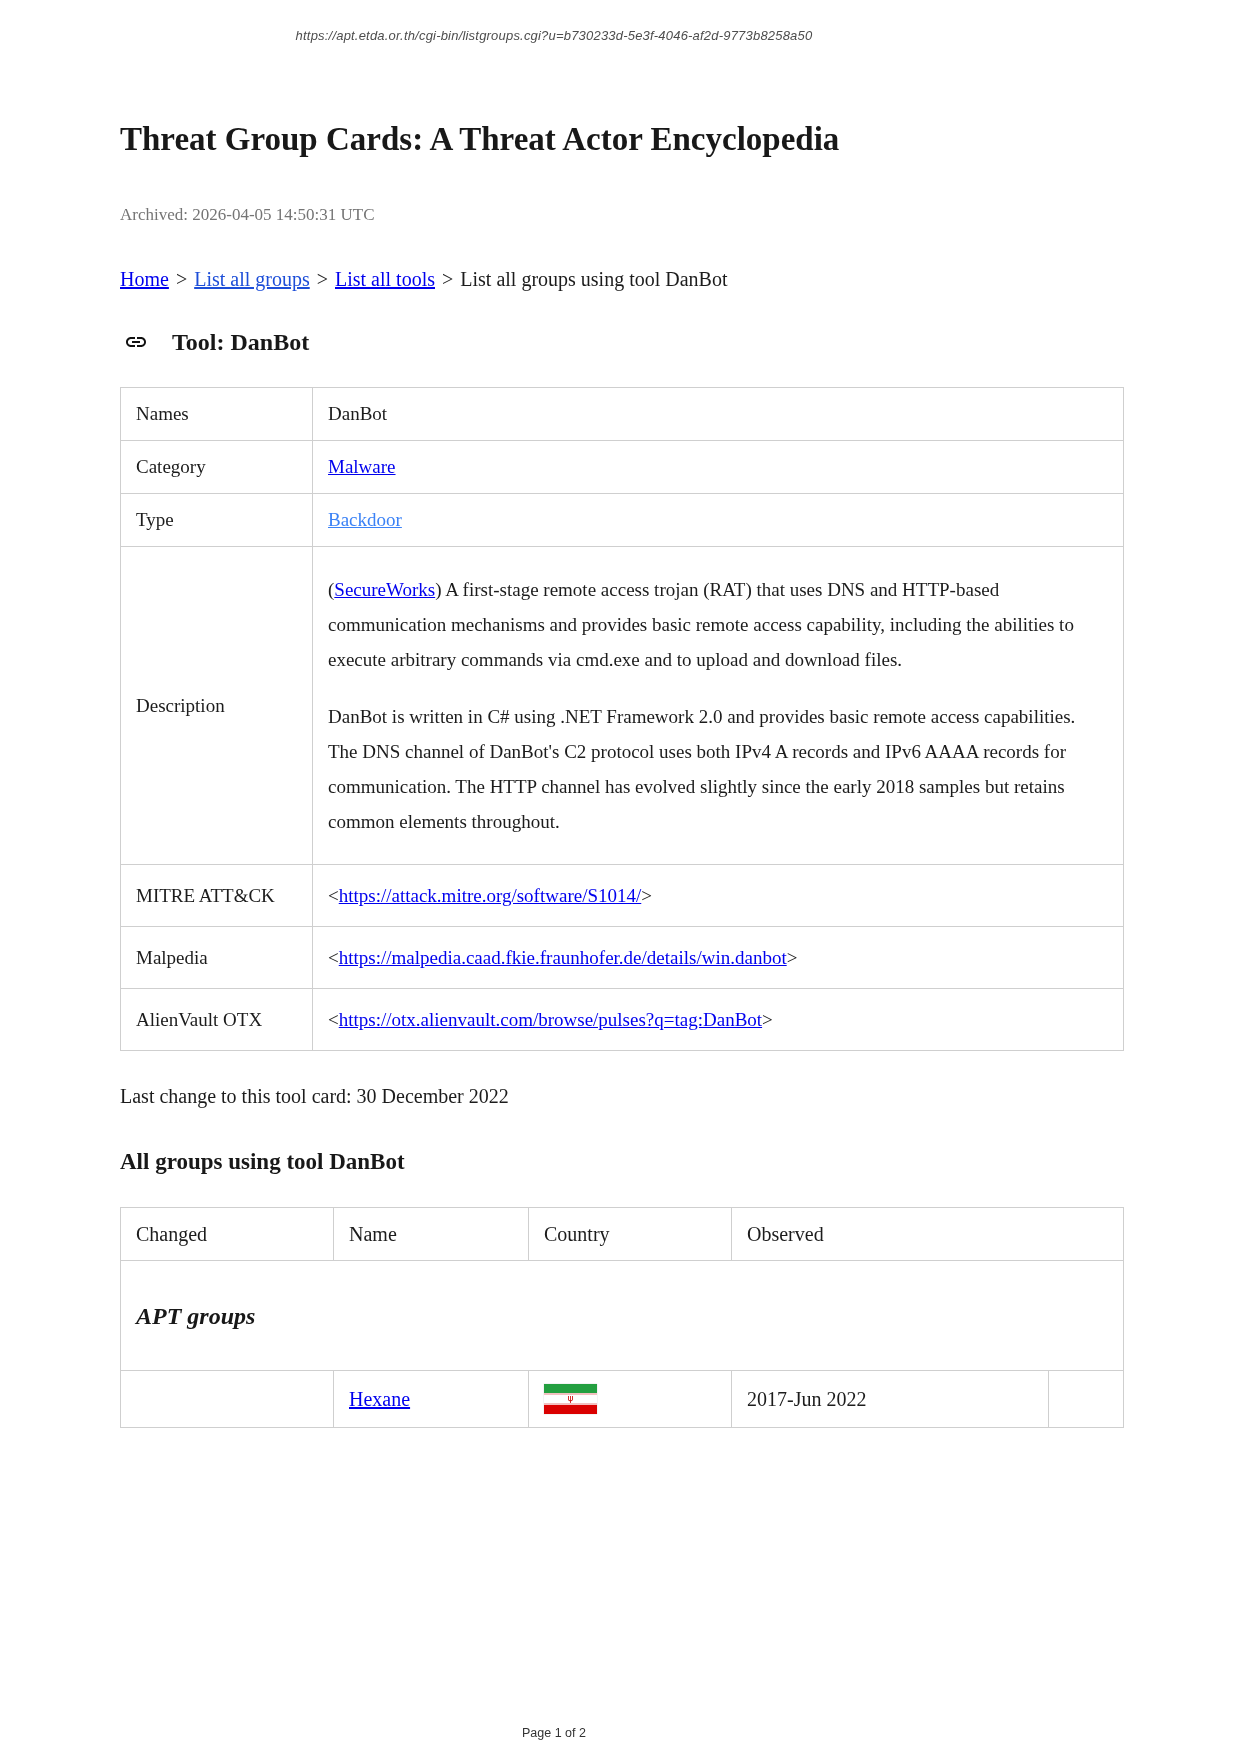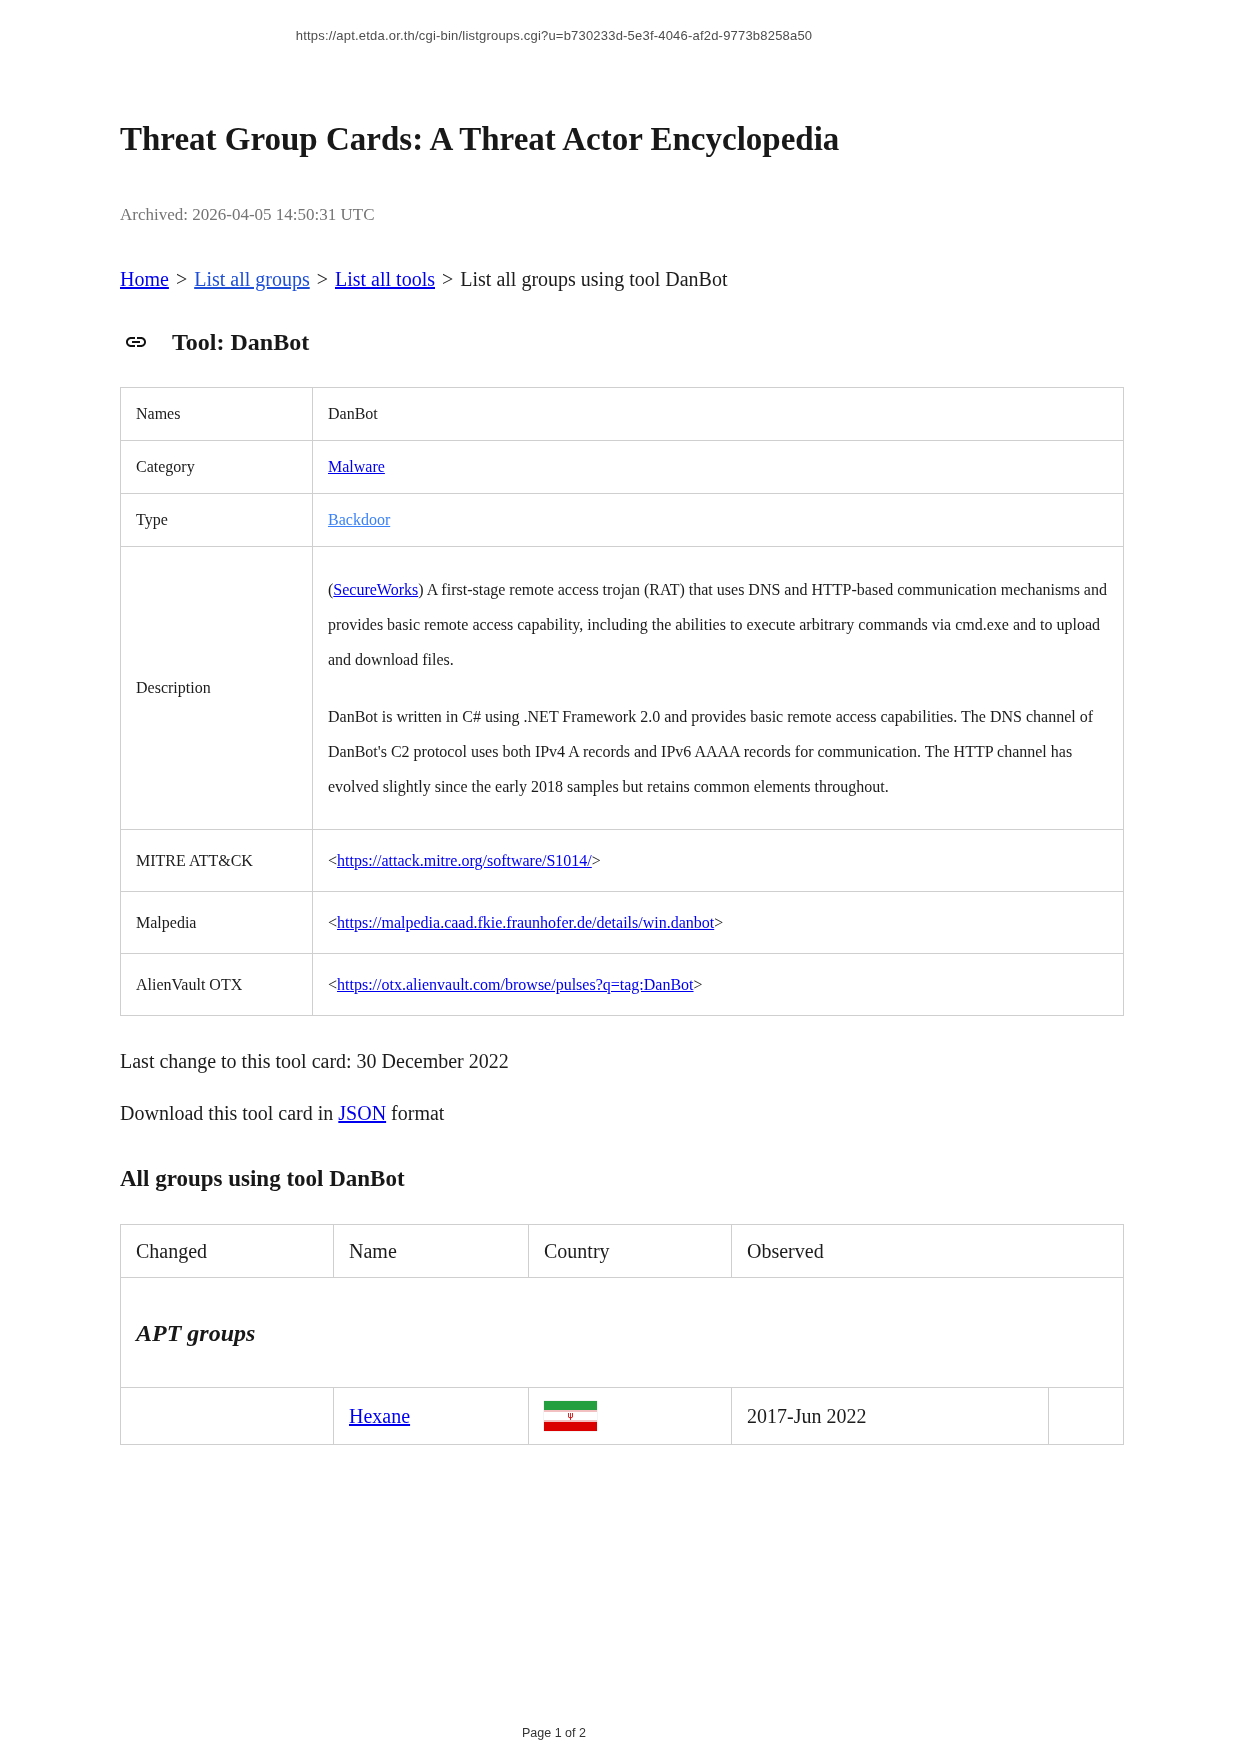--- a/index.html
+++ b/index.html
@@ -9,7 +9,7 @@
 
   .print-header {
     position:absolute; top:28px; left:0; width:1108px; text-align:center;
-    font-family:"Liberation Sans", sans-serif; font-size:13px; color:#4d4d4d; letter-spacing:.2px;
+    font-family:"Liberation Sans", sans-serif; font-size:13px; color:#4d4d4d; letter-spacing:.2px;font-style:italic;
   }
   .print-footer {
     position:absolute; top:1726px; left:0; width:1108px; text-align:center;

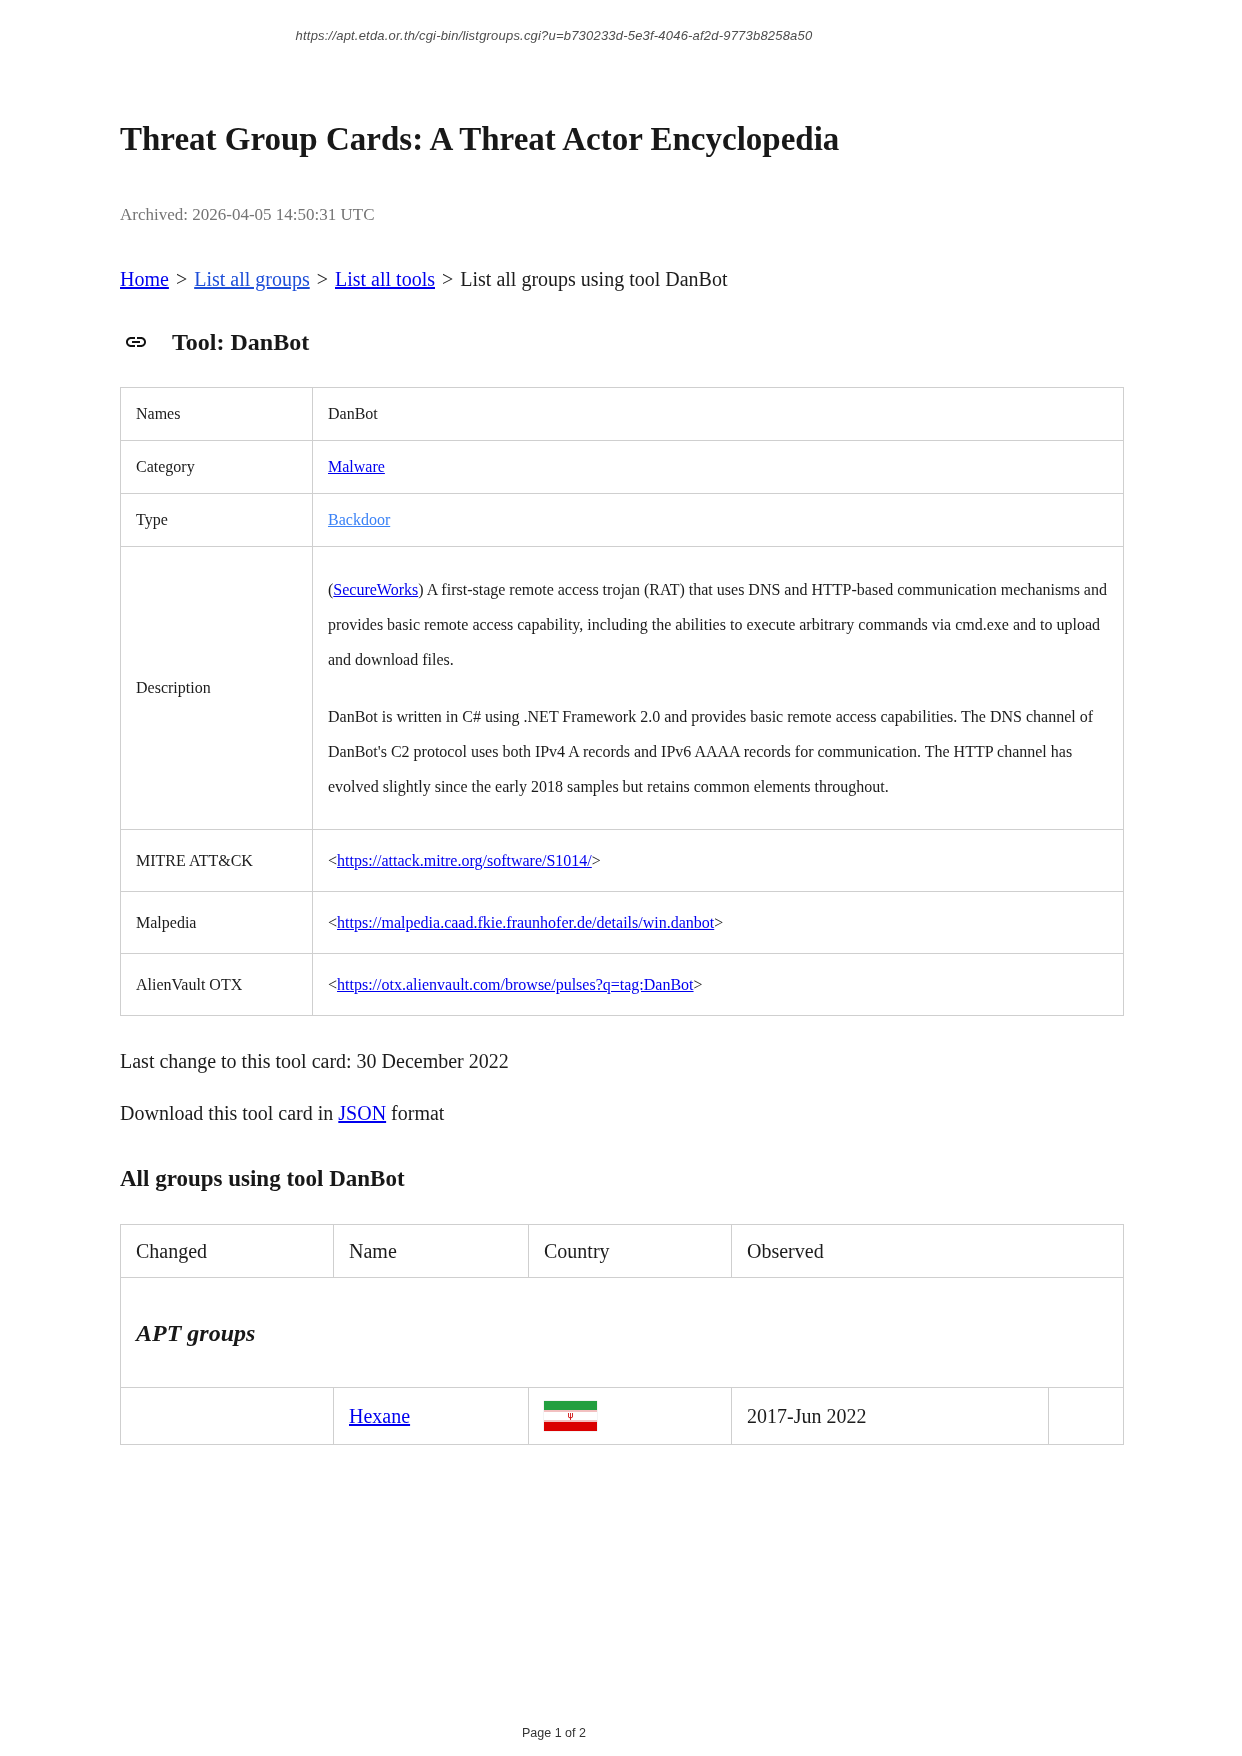--- a/index.html
+++ b/index.html
@@ -31,7 +31,7 @@
   .link-icon svg { display:block; width:32px; height:24px; }
 
   table { border-collapse:collapse; table-layout:fixed; }
-  td { border:1px solid #cfcfcf; vertical-align:middle; padding:13px 15px; font-size:16px; line-height:26px; color:#1c1c1c; }
+  td { border:1px solid #cfcfcf; vertical-align:middle; padding:13px 15px; font-size:19px; line-height:26px; color:#1c1c1c; }
 
   table.card-table { width:1003px; margin-top:30px; }
   table.card-table col.c-label { width:192px; }

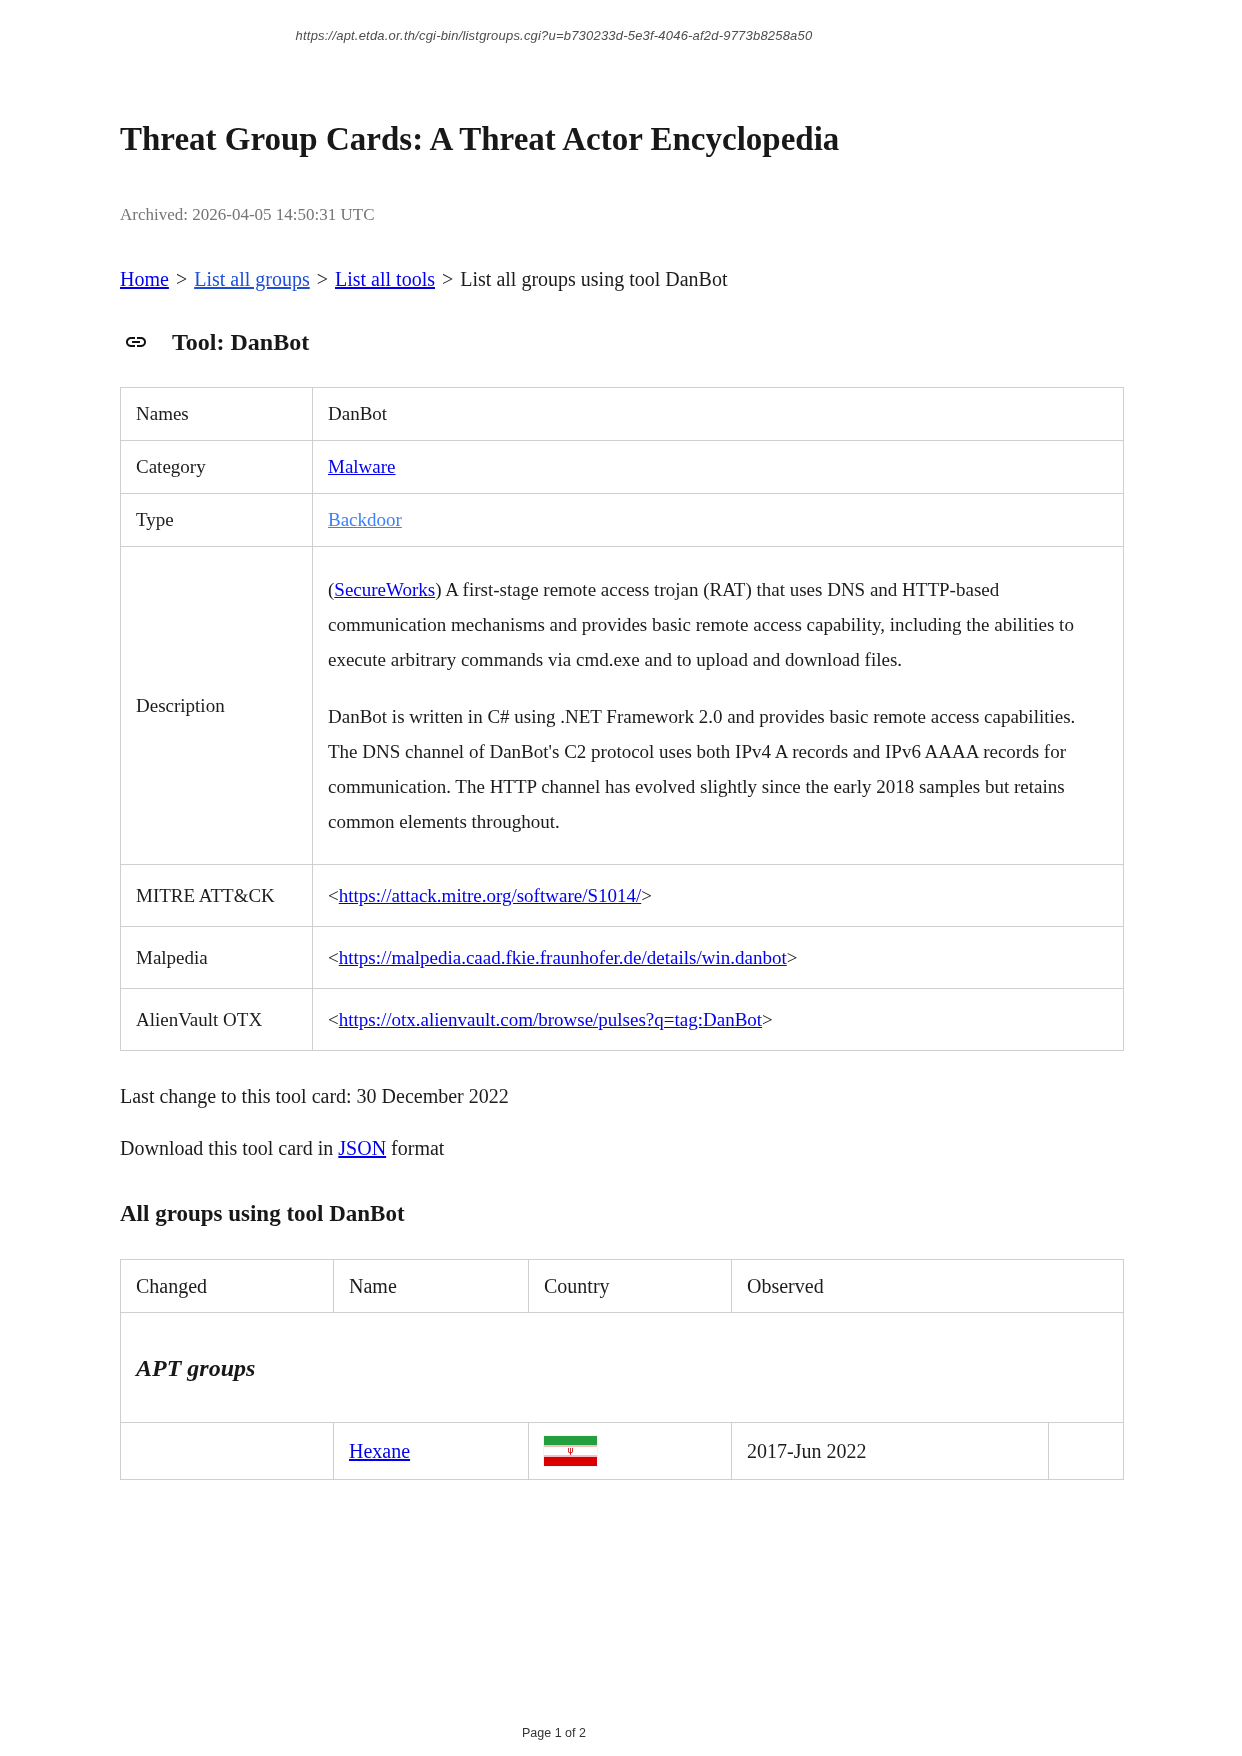--- a/index.html
+++ b/index.html
@@ -145,7 +145,6 @@
 
     <p class="plain last-change">Last change to this tool card: 30 December 2022</p>
 
-    <p class="plain download"><span>Download this tool card in </span><a href="#" style="color: rgb(0, 0, 238);">JSON</a><span> format</span></p>
 
     <h3 class="groups-heading">All groups using tool DanBot</h3>
 

